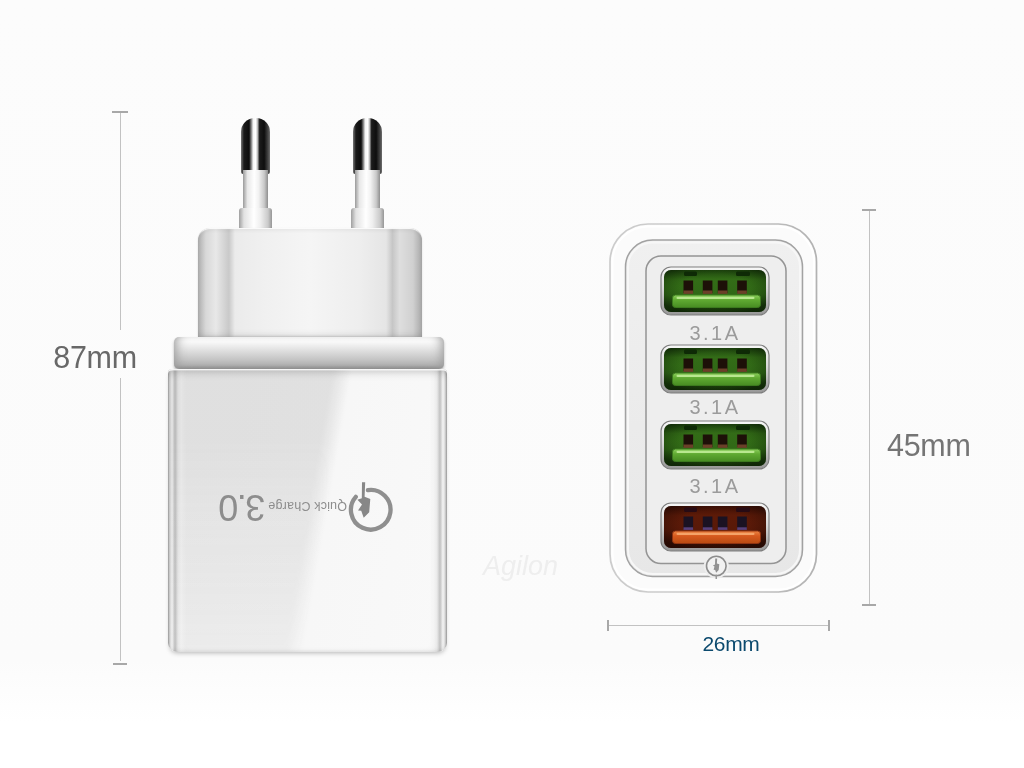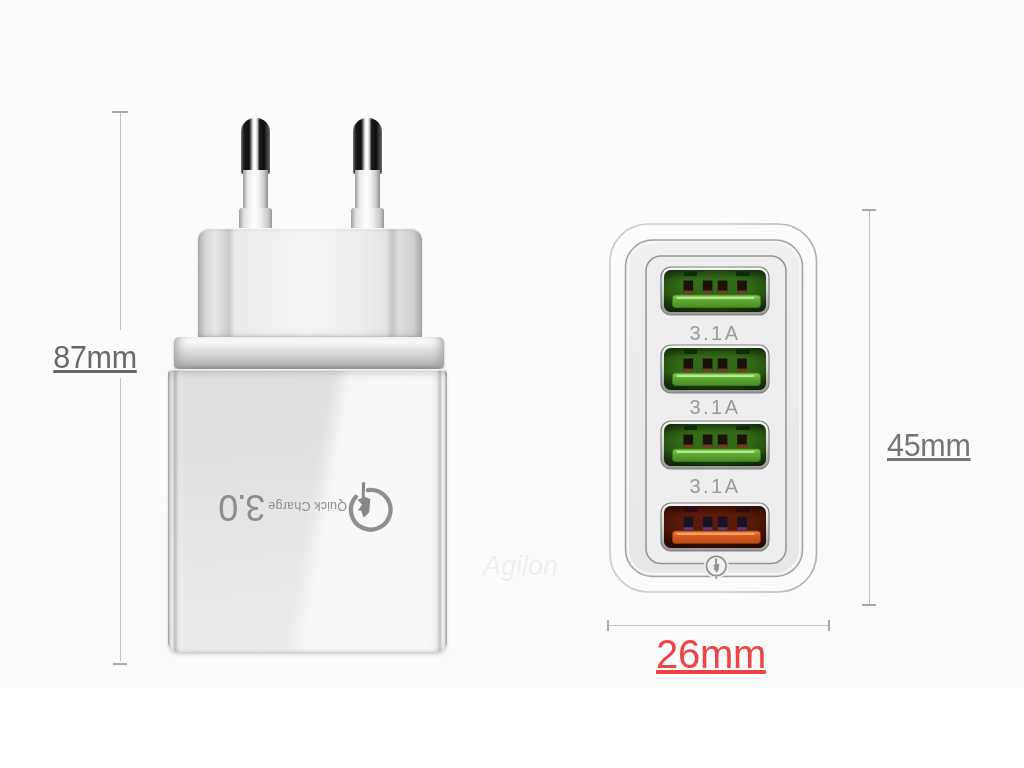--- a/index.html
+++ b/index.html
@@ -10,7 +10,7 @@
 
 .dimline{background:#c2c2c2;}
 .dimcap{background:#a8a8a8;}
-.dimtxt{color:#6e6e6e;text-decoration:underline;}
+.dimtxt{color:#6e6e6e;}
 </style>
 </head>
 <body>

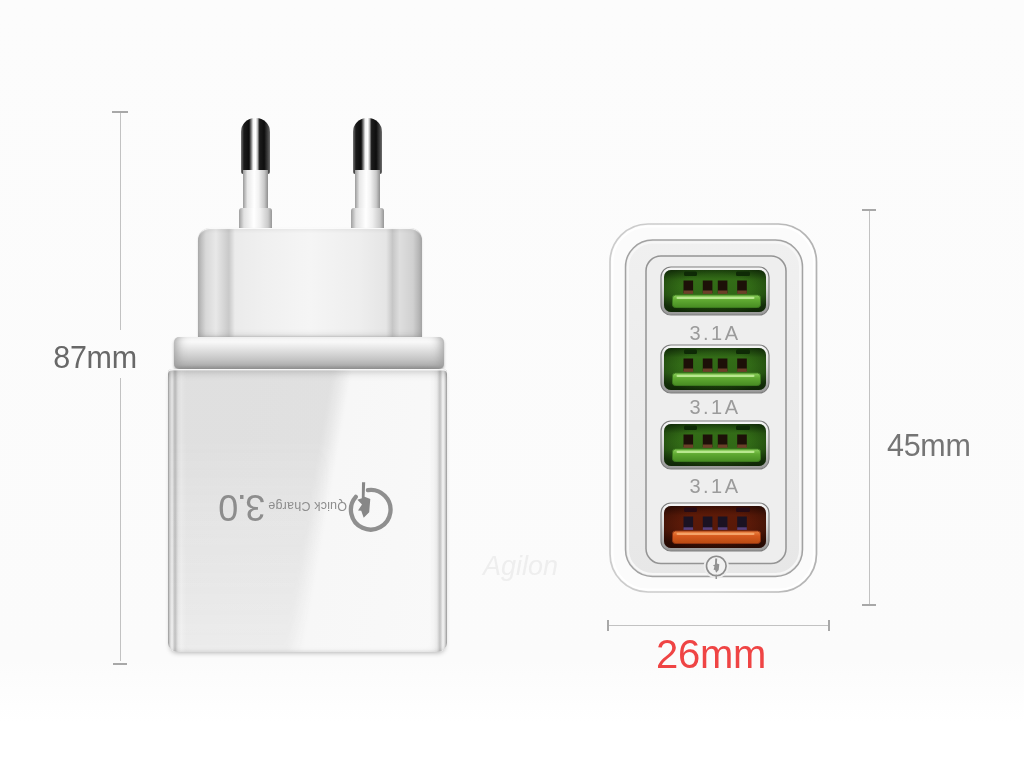--- a/index.html
+++ b/index.html
@@ -29,7 +29,7 @@
 <div class="abs dimcap" style="left:607px;top:620px;width:2px;height:11px;"></div>
 <div class="abs dimline" style="left:609px;top:624.5px;width:219px;height:1px;"></div>
 <div class="abs dimcap" style="left:828px;top:620px;width:2px;height:11px;"></div>
-<div class="abs dimtxt" style="left:656px;top:632px;width:150px;text-align:left;font-size:40px;letter-spacing:-0.3px;color:#ef4444;">26mm</div>
+<div class="abs dimtxt" style="left:656px;top:632px;width:150px;text-align:center;font-size:21px;letter-spacing:-0.3px;color:#0c4a6e;">26mm</div>
 
 <div class="abs" style="left:483px;top:551px;font-size:27px;font-style:italic;color:rgba(205,205,205,0.28);">Agilon</div>
 

